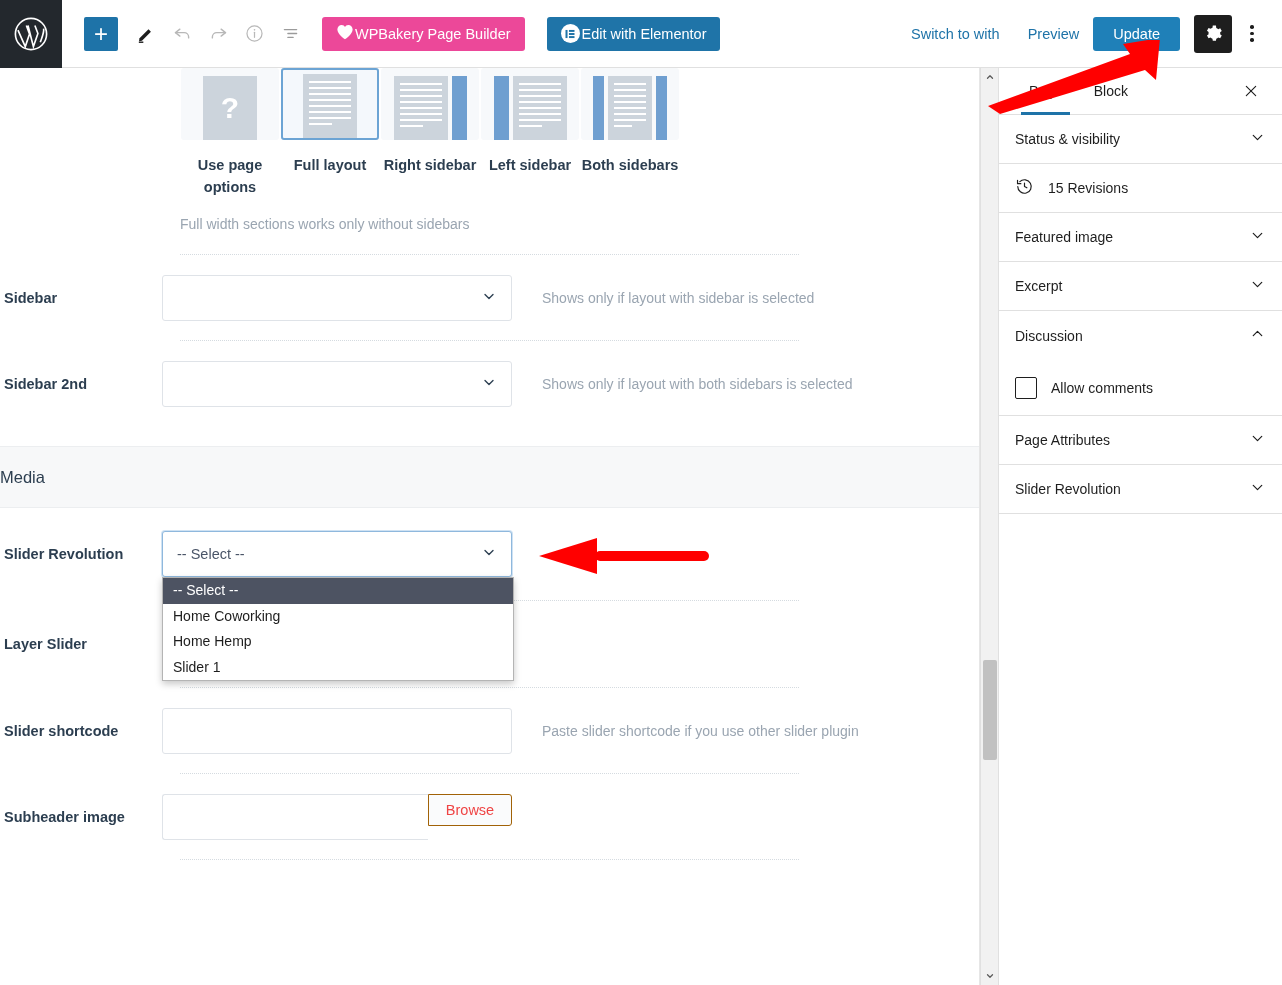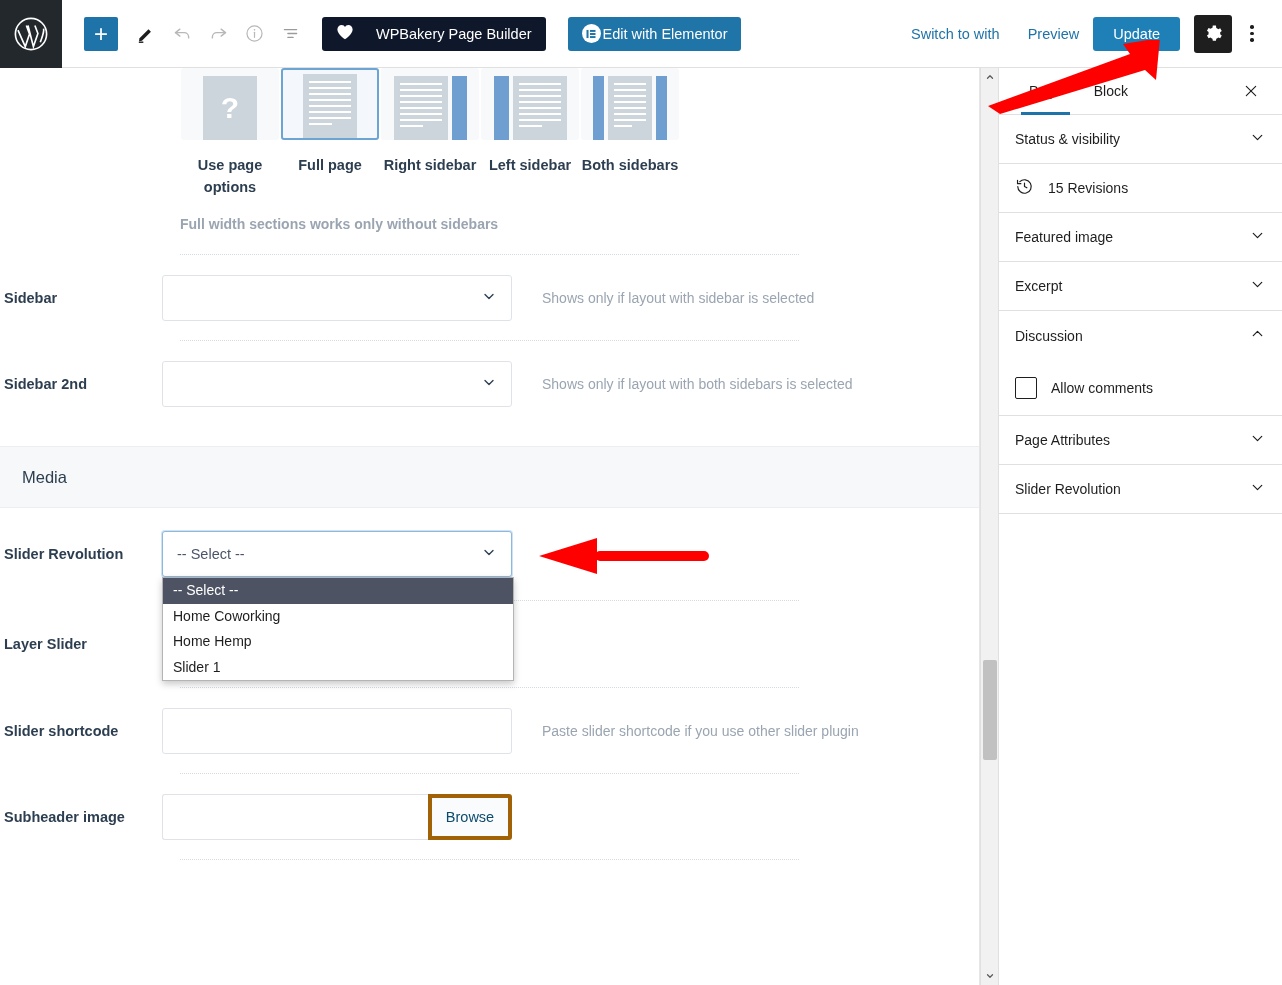--- a/index.html
+++ b/index.html
@@ -38,7 +38,7 @@
     padding: 0 14px; font-size: 14.5px; color: #fff; cursor: pointer;
     white-space: nowrap;
   }
-  .pill-wpb { background: #0f172a; margin-left: 14px; gap: 22px; }
+  .pill-wpb { background: #ec4899; margin-left: 14px; gap: 1px; }
   .pill-elem { background: #1f74a8; margin-left: 22px; gap: 2px; }
   .pill .bubble {
     width: 19px; height: 19px; border-radius: 50%; background: #fff;

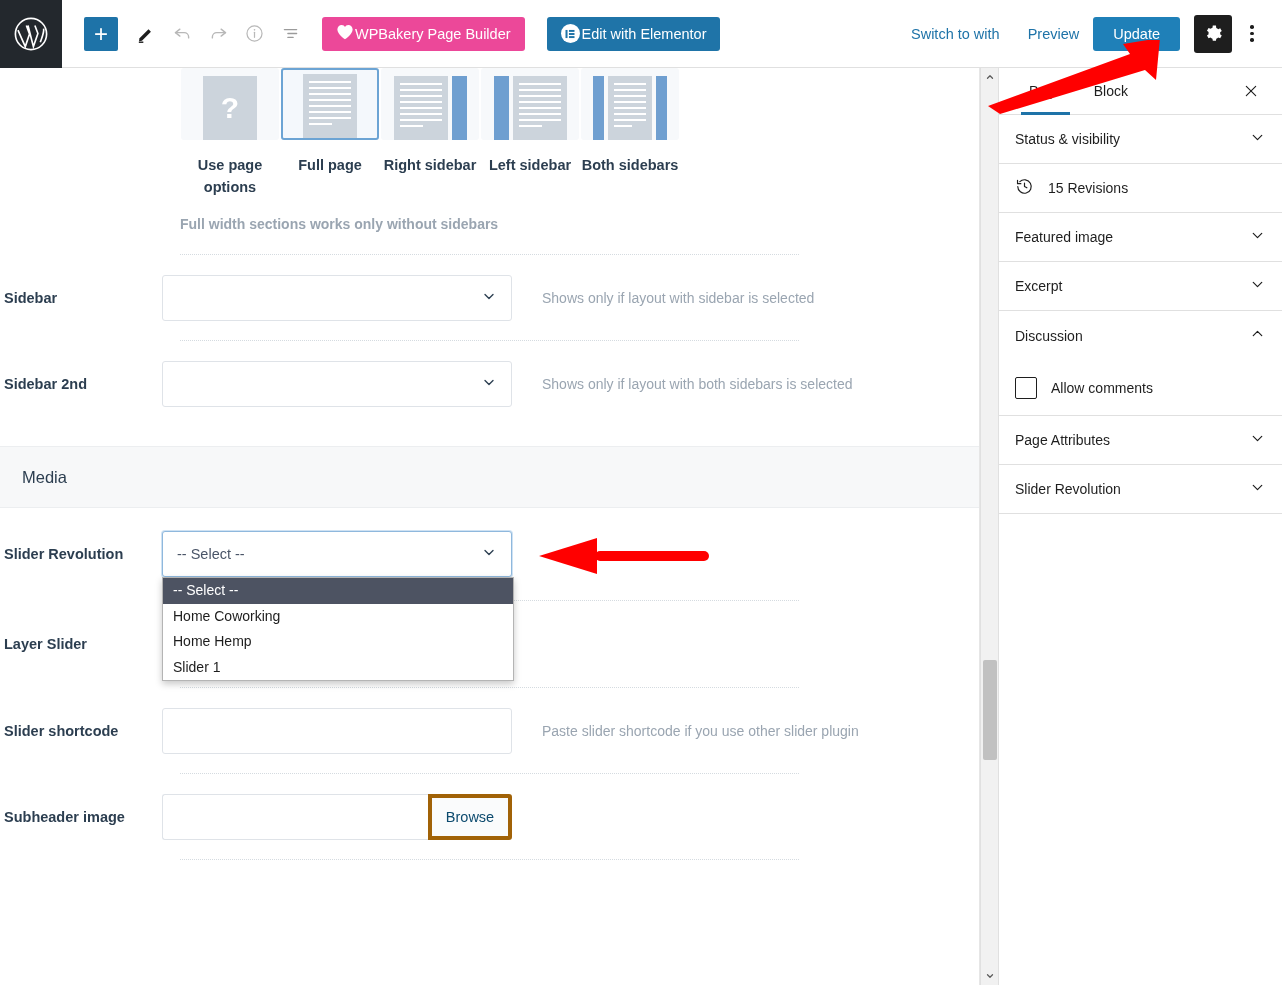--- a/index.html
+++ b/index.html
@@ -342,7 +342,7 @@
             </div>
           </div>
         </div>
-        <div class="layout-label">Full page</div>
+        <div class="layout-label">Full layout</div>
       </div>
 
       <div class="layout-item">

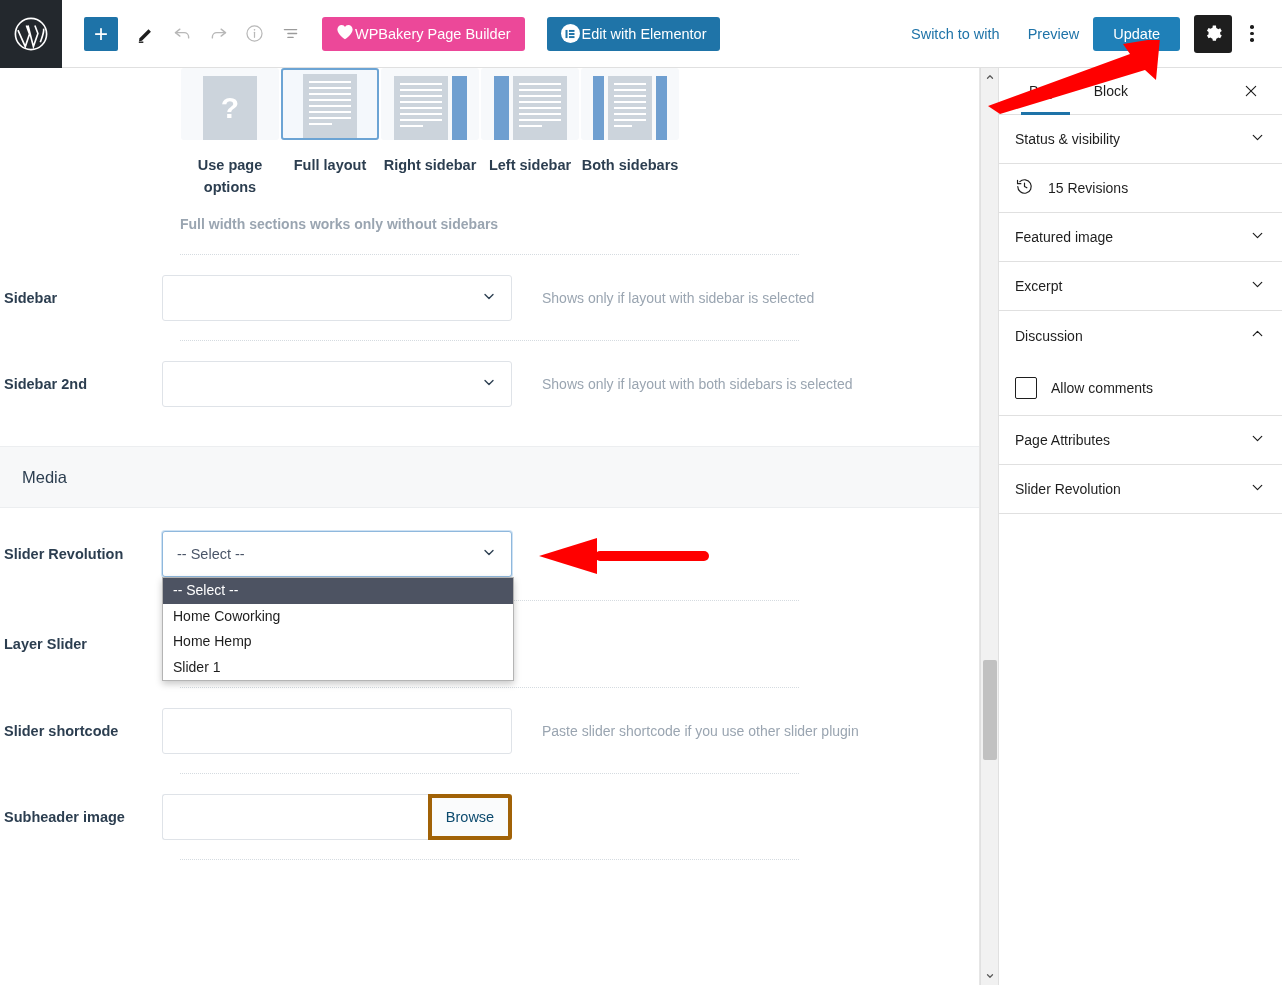--- a/index.html
+++ b/index.html
@@ -100,7 +100,7 @@
     font-size: 14.5px; font-weight: 700; color: #2c3e50; margin-top: 14px; line-height: 22px;
   }
   .layout-note {
-    color: #9aa5b1; font-size: 14px; padding: 18px 0 0 180px; font-weight: bold;
+    color: #9aa5b1; font-size: 14px; padding: 18px 0 0 180px;
   }
 
   .dotted-sep {

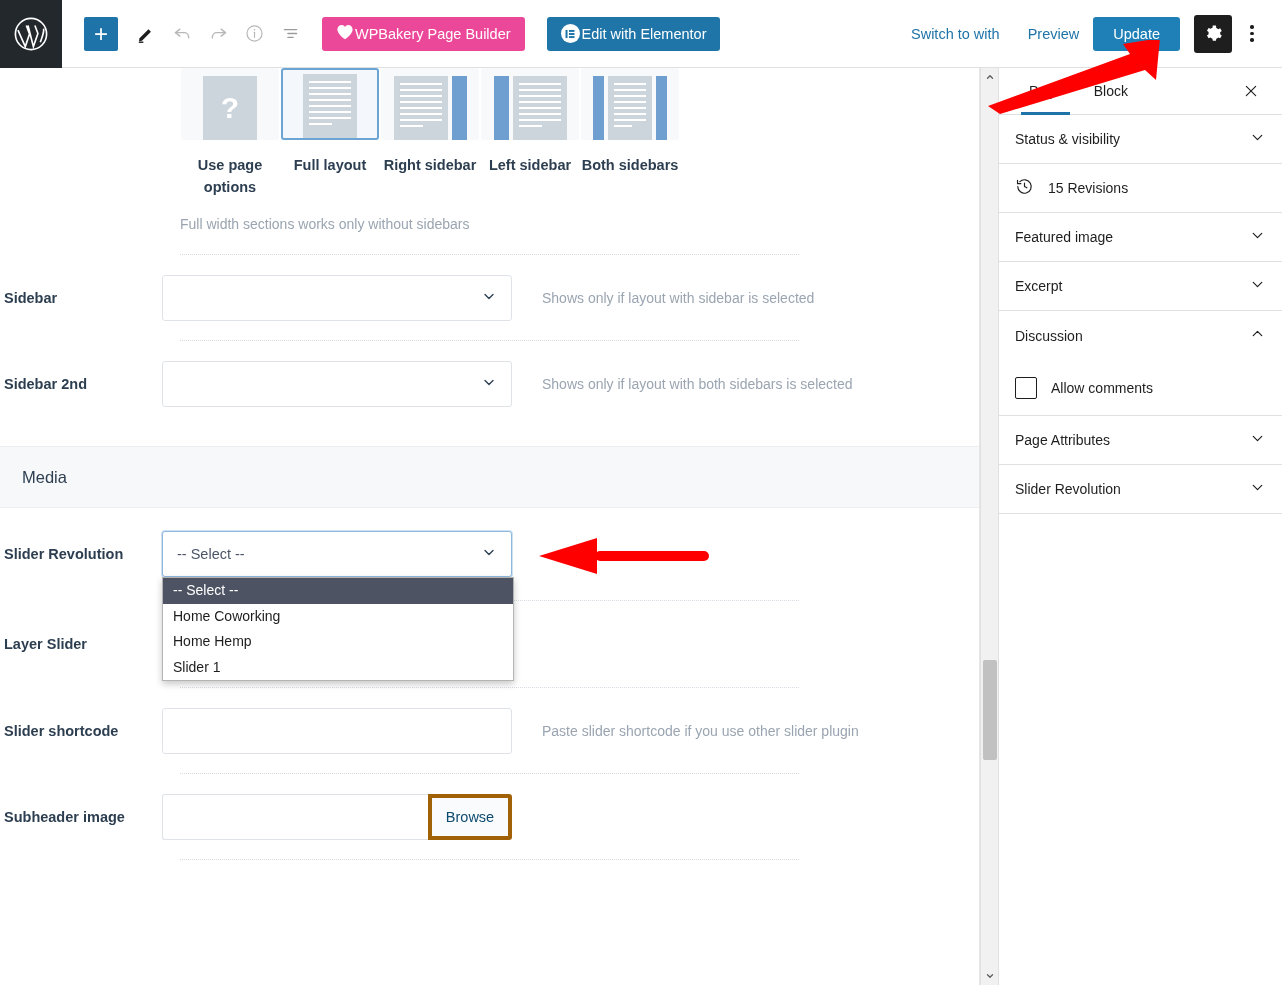--- a/index.html
+++ b/index.html
@@ -158,7 +158,7 @@
 
   .section-head {
     background: #f7f8f9; border-top: 1px solid #eceef0; border-bottom: 1px solid #eceef0;
-    height: 62px; display: flex; align-items: center; padding-left: 22px;
+    height: 62px; display: flex; align-items: center; 
     font-size: 16.5px; color: #2c3e50;
   }
 

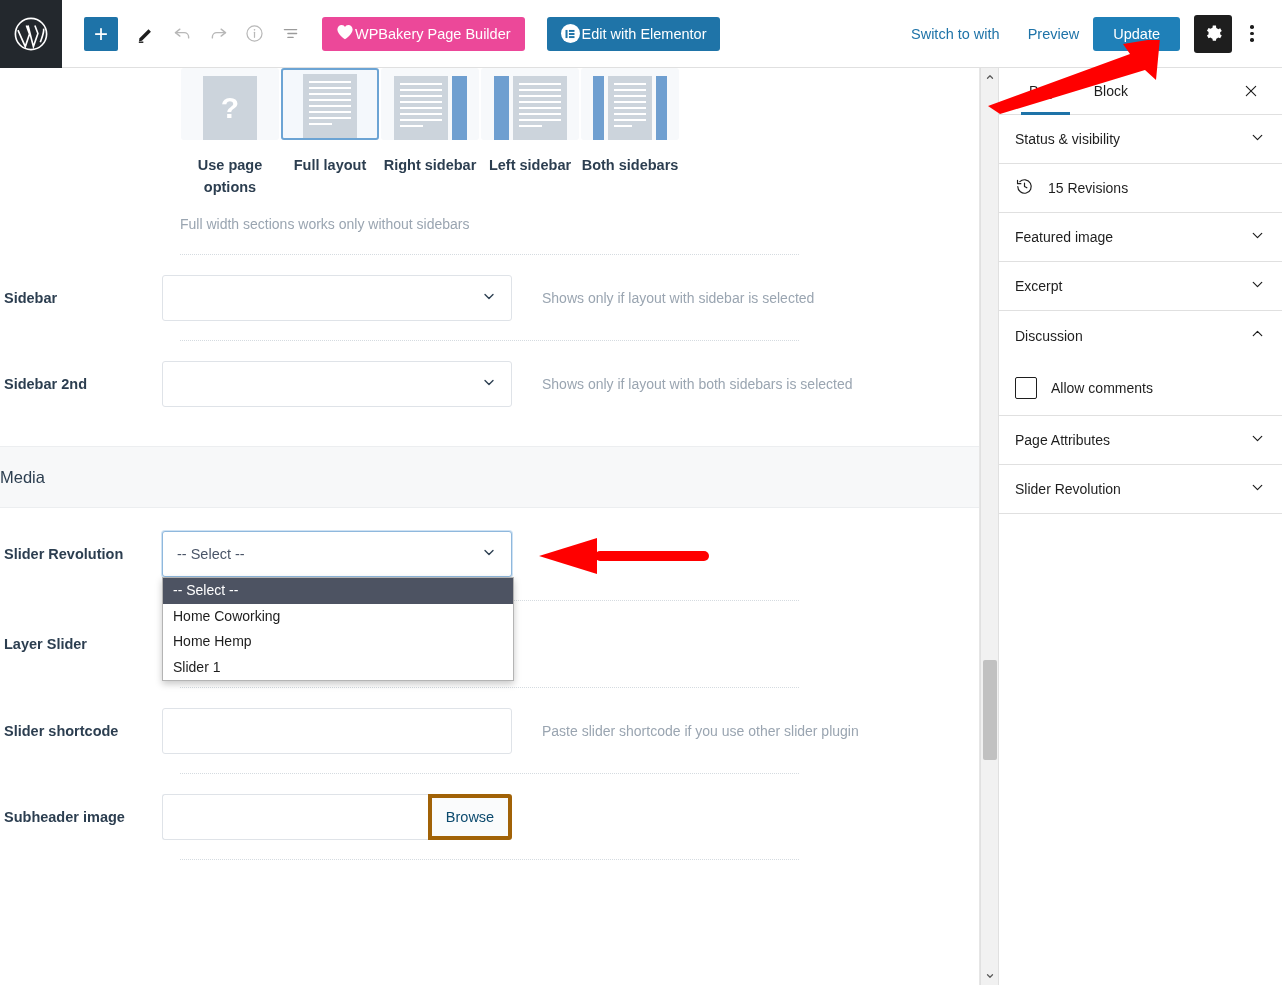--- a/index.html
+++ b/index.html
@@ -137,9 +137,9 @@
     font-family: "Liberation Sans", sans-serif; outline: none; color:#4a5568;
   }
   .browse-btn {
-    width: 84px; height: 46px; border: 4px solid #a16207; border-radius: 0 3px 3px 0;
+    width: 84px; height: 32px; border: 1px solid #a16207; border-radius: 0 3px 3px 0;
     background: #fafbfc; display: flex; align-items: center; justify-content: center;
-    font-size: 14.5px; color: #0c4a6e; cursor: pointer;
+    font-size: 14.5px; color: #ef4444; cursor: pointer;
   }
 
   

